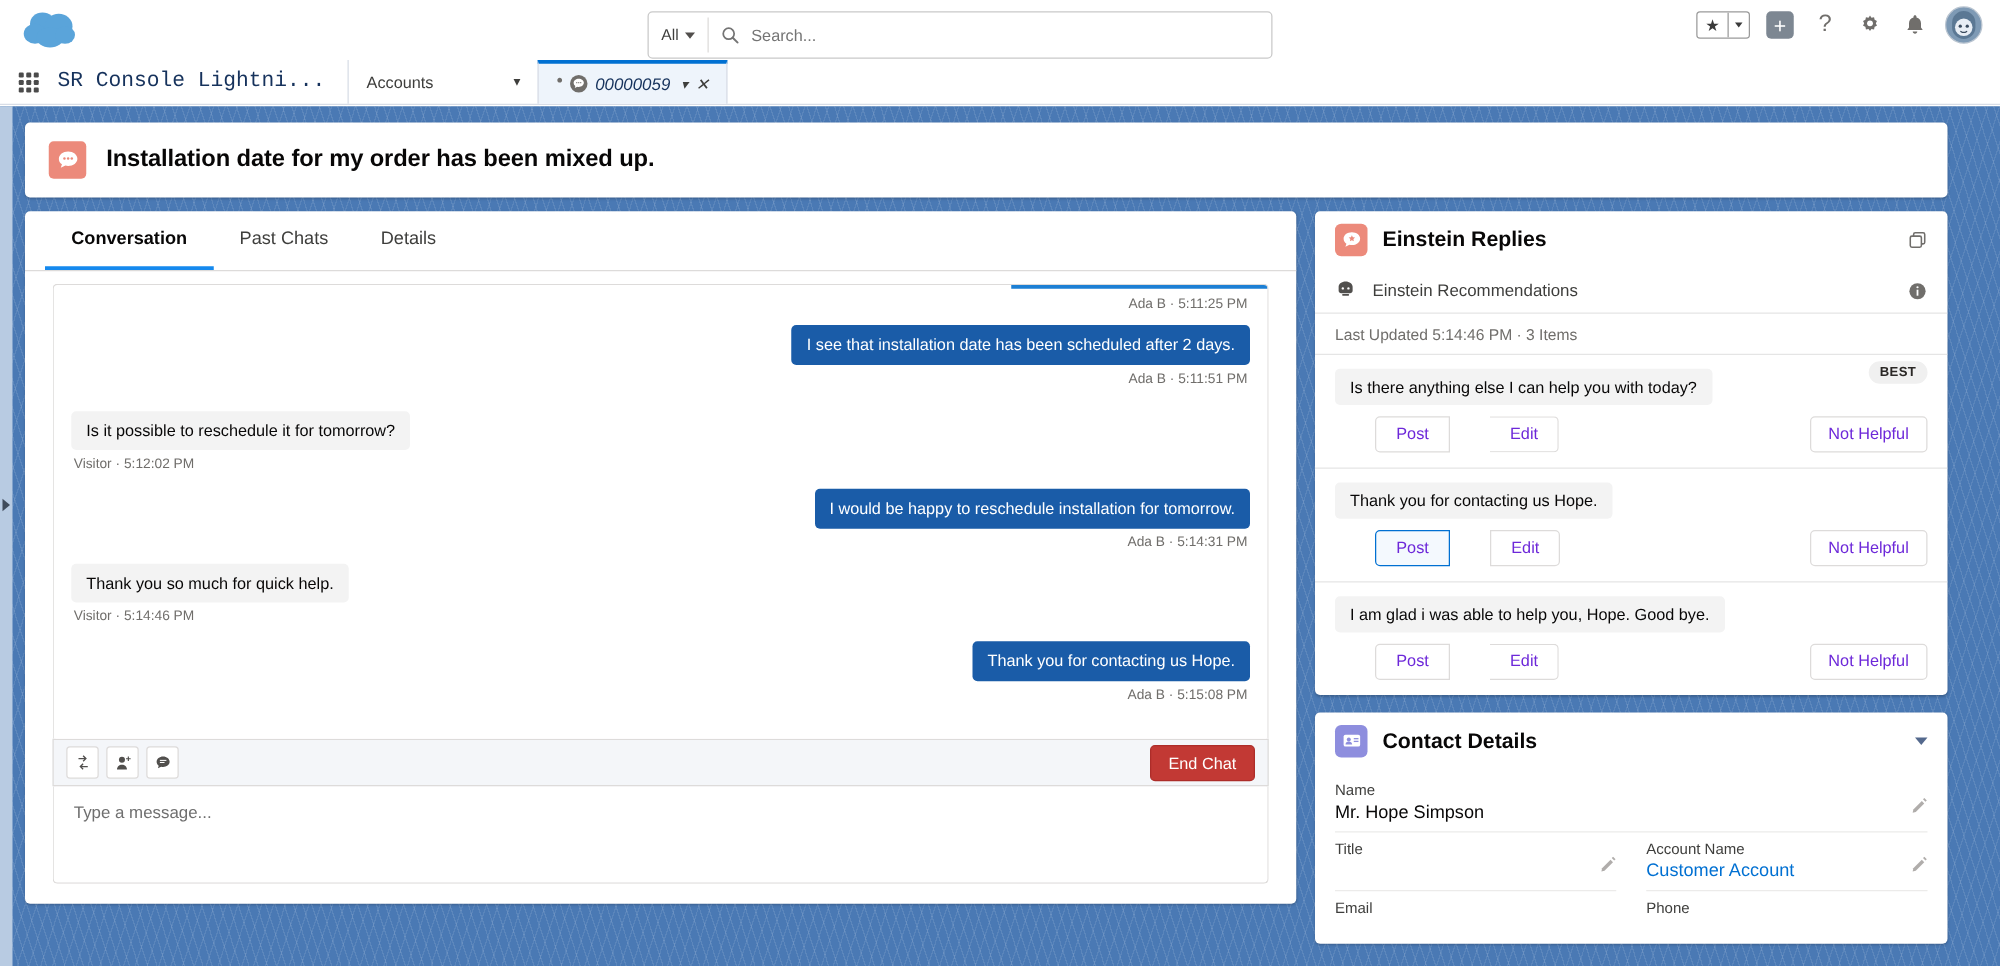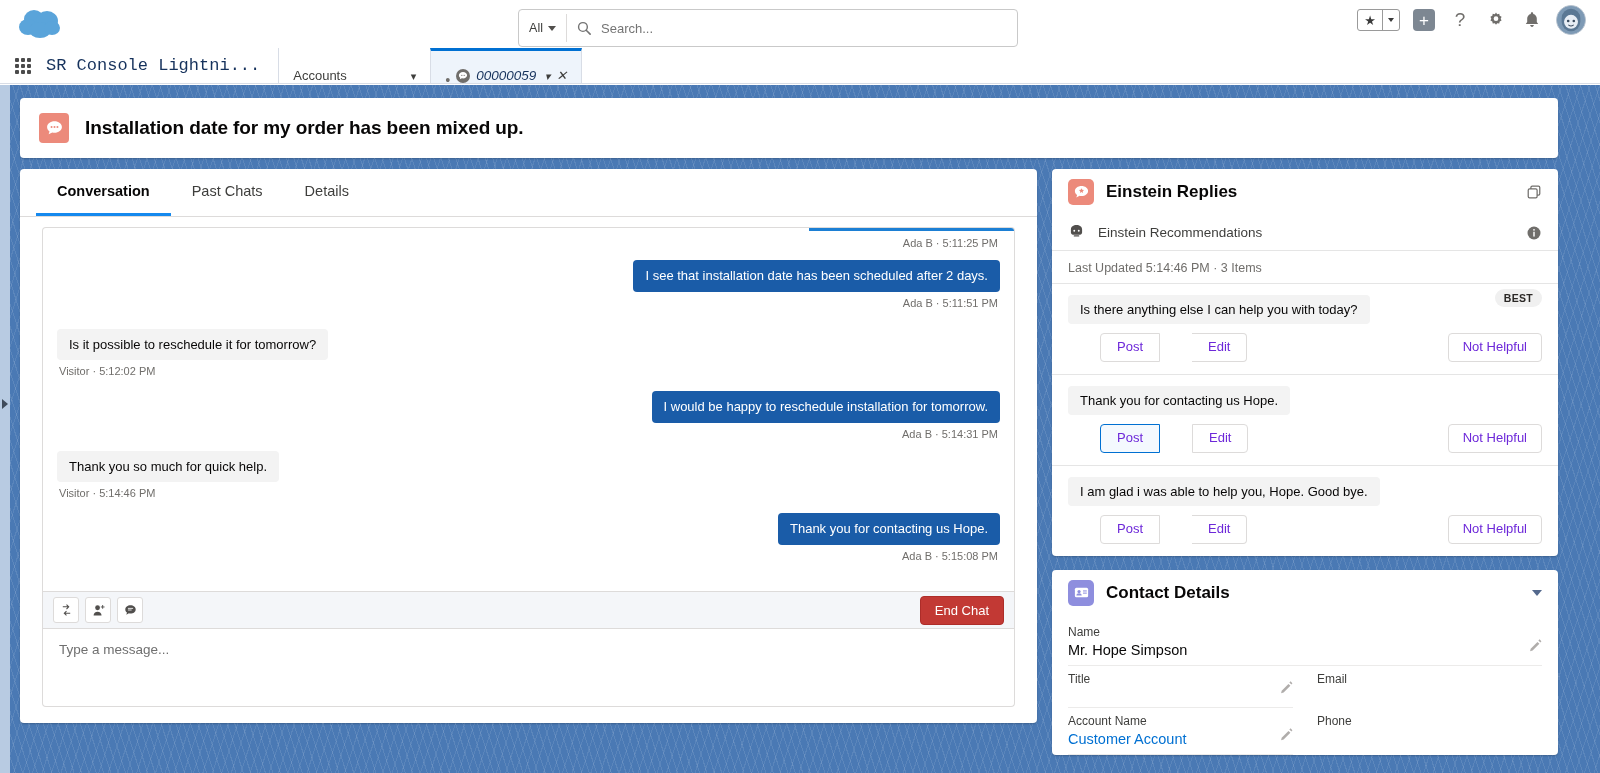--- a/index.html
+++ b/index.html
@@ -63,7 +63,7 @@
     padding-right: 18px; min-width: 182px; font-family: Liberation Mono, monospace;
   }
   .tab-item {
-    display: flex; align-items: flex-end; gap: 6px;
+    display: flex; align-items: center; gap: 6px;
     padding: 0 14px; font-size: 13px; color: #3e3e3c;
     border-left: 1px solid #d8dde6;
     min-width: 152px; position: relative;

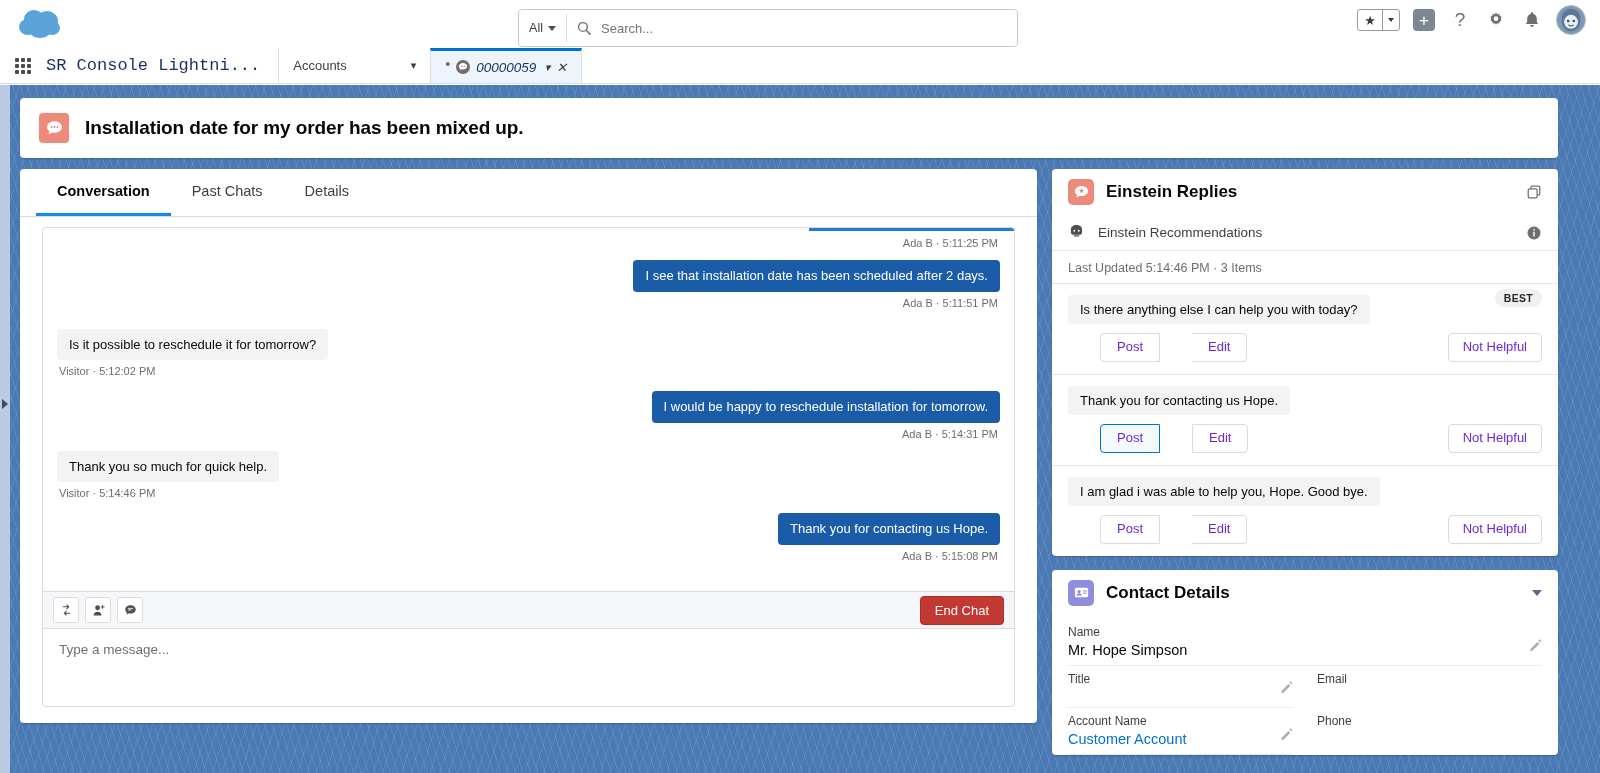--- a/index.html
+++ b/index.html
@@ -547,9 +547,6 @@
                 </svg>
             </span>
           </div>
-          <div class="cd-field last">
-            <div class="cd-label">Email</div>
-          </div>
           <div class="cd-field">
             <div class="cd-label">Account Name</div>
             <div class="cd-value link">Customer Account</div>
@@ -561,6 +558,9 @@
             </span>
           </div>
           <div class="cd-field last">
+            <div class="cd-label">Email</div>
+          </div>
+          <div class="cd-field last">
             <div class="cd-label">Phone</div>
           </div>
         </div>

